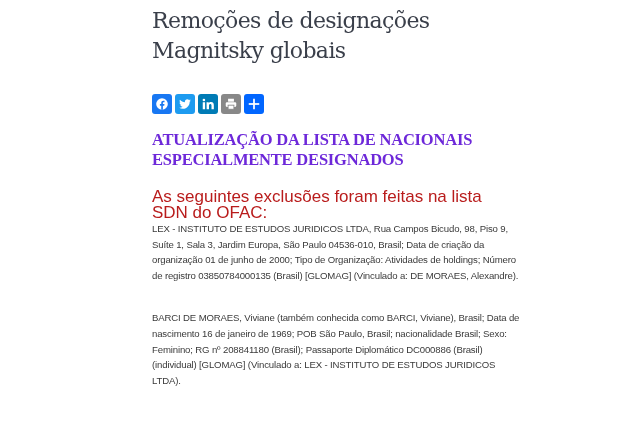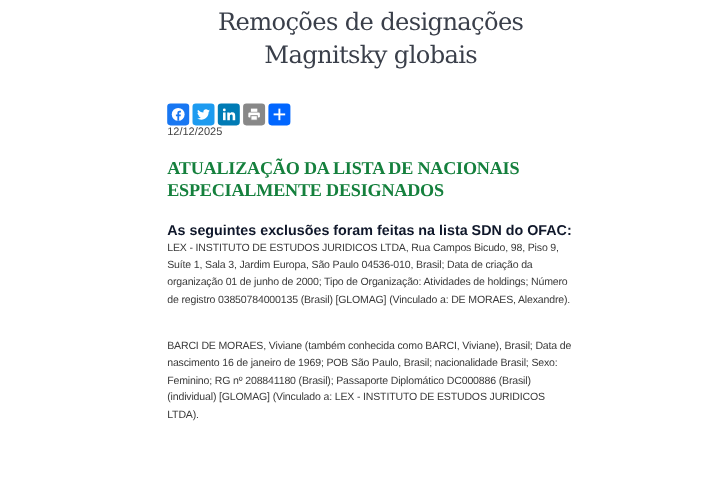--- a/index.html
+++ b/index.html
@@ -8,7 +8,7 @@
     .page-title {
       font-family: "DejaVu Serif", "Liberation Serif", serif;
       font-weight: normal; font-size: 22px; line-height: 30px; color: #3a3f4a;
-      margin: 6px 0 0 0; letter-spacing: -0.6px; text-align: center;
+      margin: 6px 0 0 0; letter-spacing: -0.6px;
     }
     .share-bar { display: flex; gap: 3px; margin-top: 28px; height: 20px; }
     .share-btn {

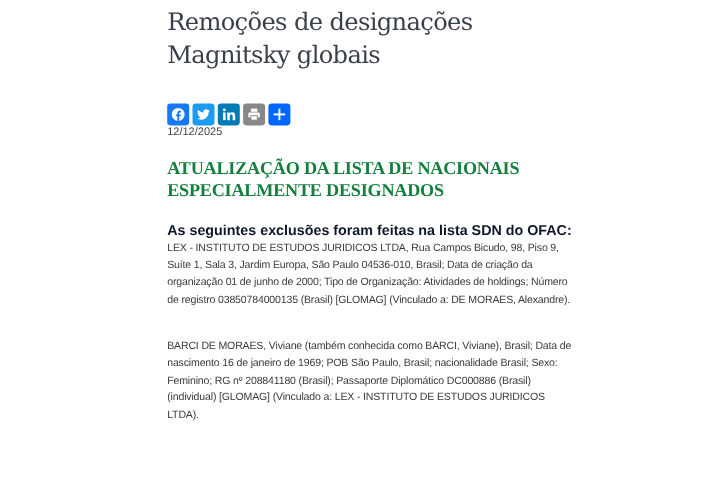--- a/index.html
+++ b/index.html
@@ -73,7 +73,6 @@
     </div>
   </div>
 
-  <div class="date">12/12/2025</div>
 
   <h2 class="section-heading">ATUALIZAÇÃO DA LISTA DE NACIONAIS ESPECIALMENTE DESIGNADOS</h2>
 

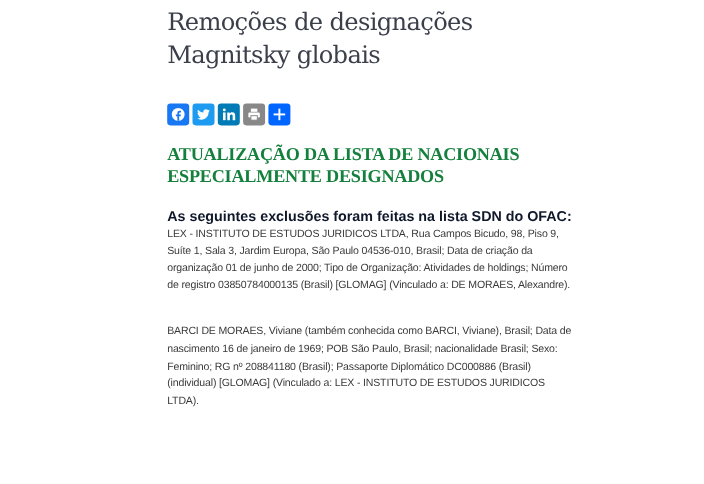--- a/index.html
+++ b/index.html
@@ -19,7 +19,7 @@
     .date { font-family: "Liberation Sans", sans-serif; font-size: 10px; color: #444; margin-top: 1px; line-height: 12px; }
     .section-heading {
       font-family: "Liberation Serif", "DejaVu Serif", serif; font-weight: bold;
-      font-size: 16.5px; line-height: 20px; color: #15803d; margin: 16px 0 0 0;
+      font-size: 16.5px; line-height: 20px; color: #6d28d9; margin: 16px 0 0 0;
       letter-spacing: -0.2px;
     }
     .sub-heading {

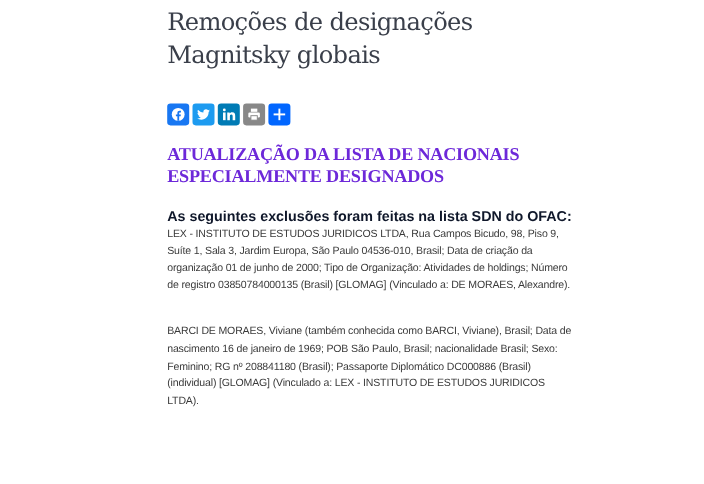--- a/index.html
+++ b/index.html
@@ -23,8 +23,8 @@
       letter-spacing: -0.2px;
     }
     .sub-heading {
-      font-family: "Liberation Sans", sans-serif; font-weight: bold; font-size: 13px;
-      color: #0f172a; margin: 19px 0 0 0; line-height: 16px;
+      font-family: "Liberation Sans", sans-serif; font-weight: normal; font-size: 17px;
+      color: #b91c1c; margin: 19px 0 0 0; line-height: 16px;
     }
     .entry {
       font-family: "Liberation Sans", sans-serif; font-size: 9.6px; line-height: 15.6px;

